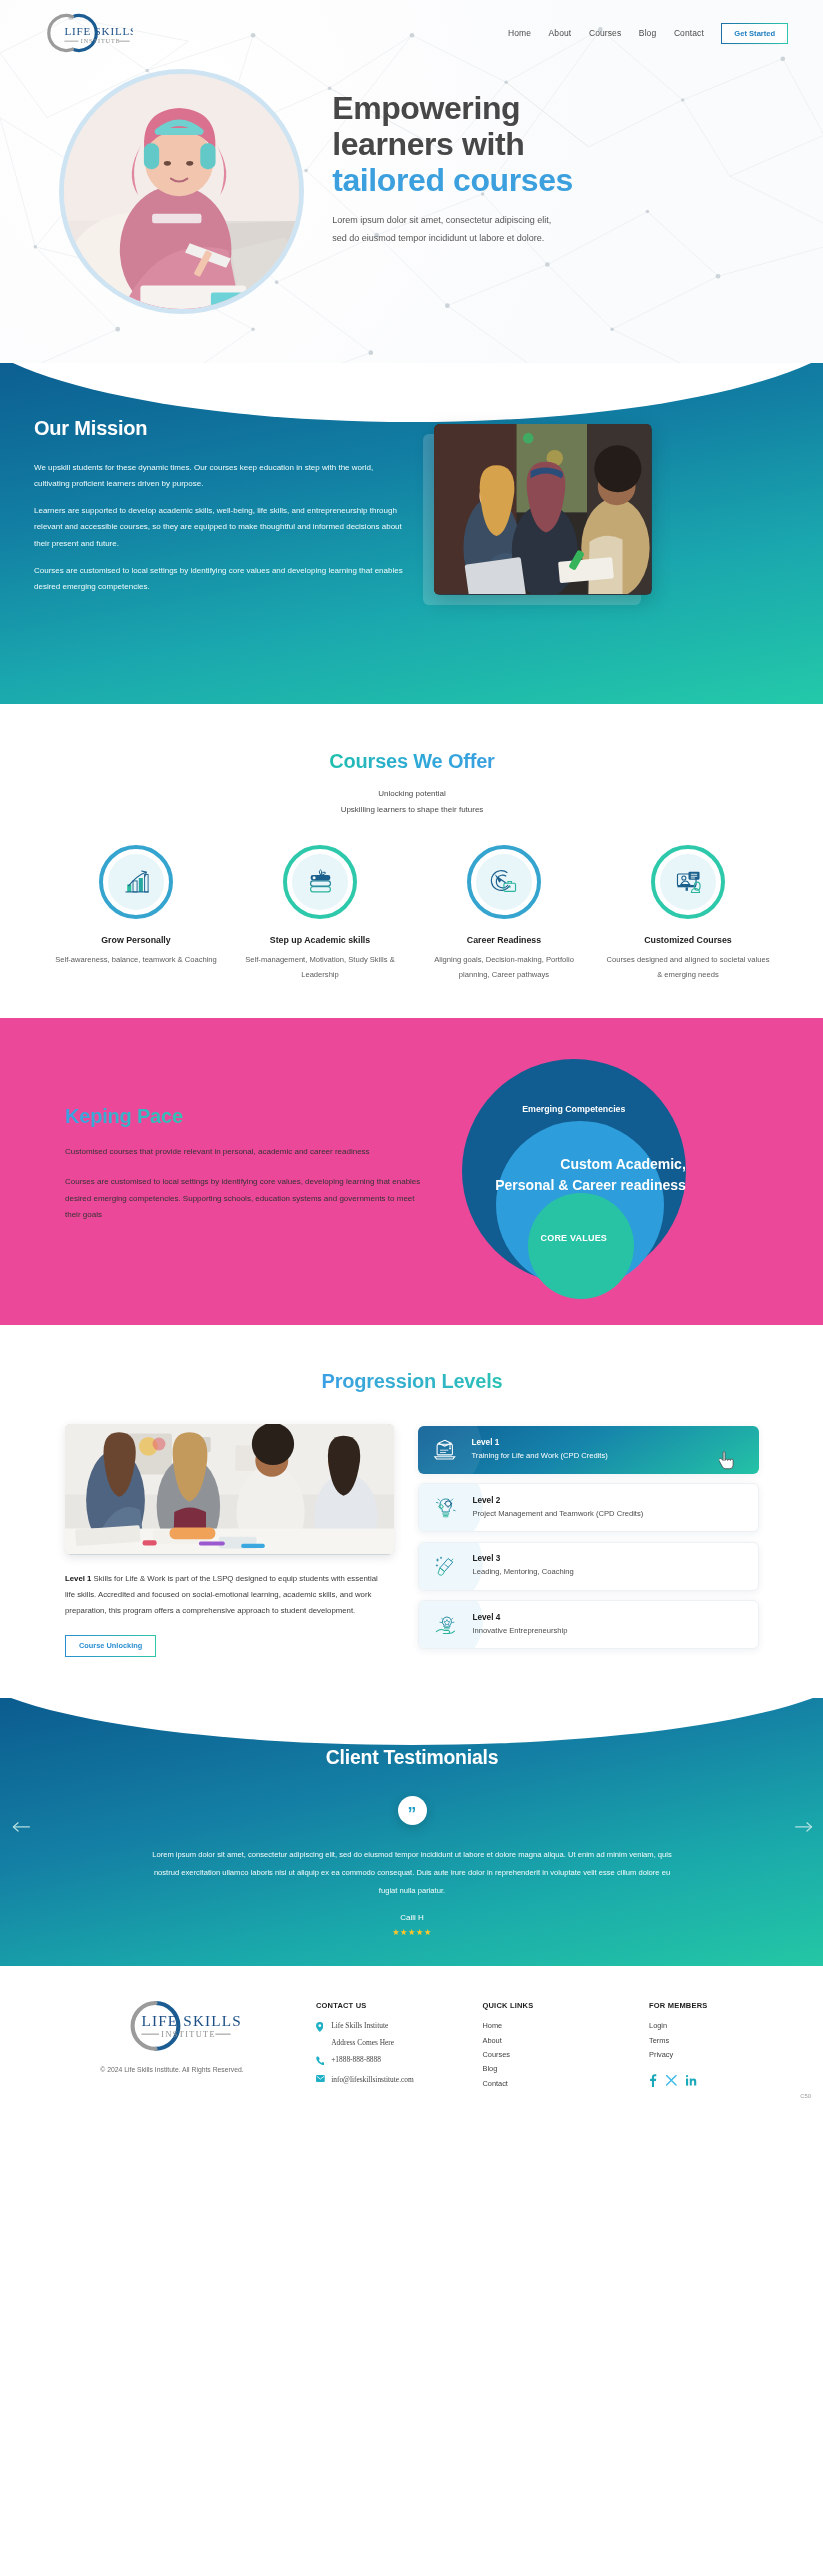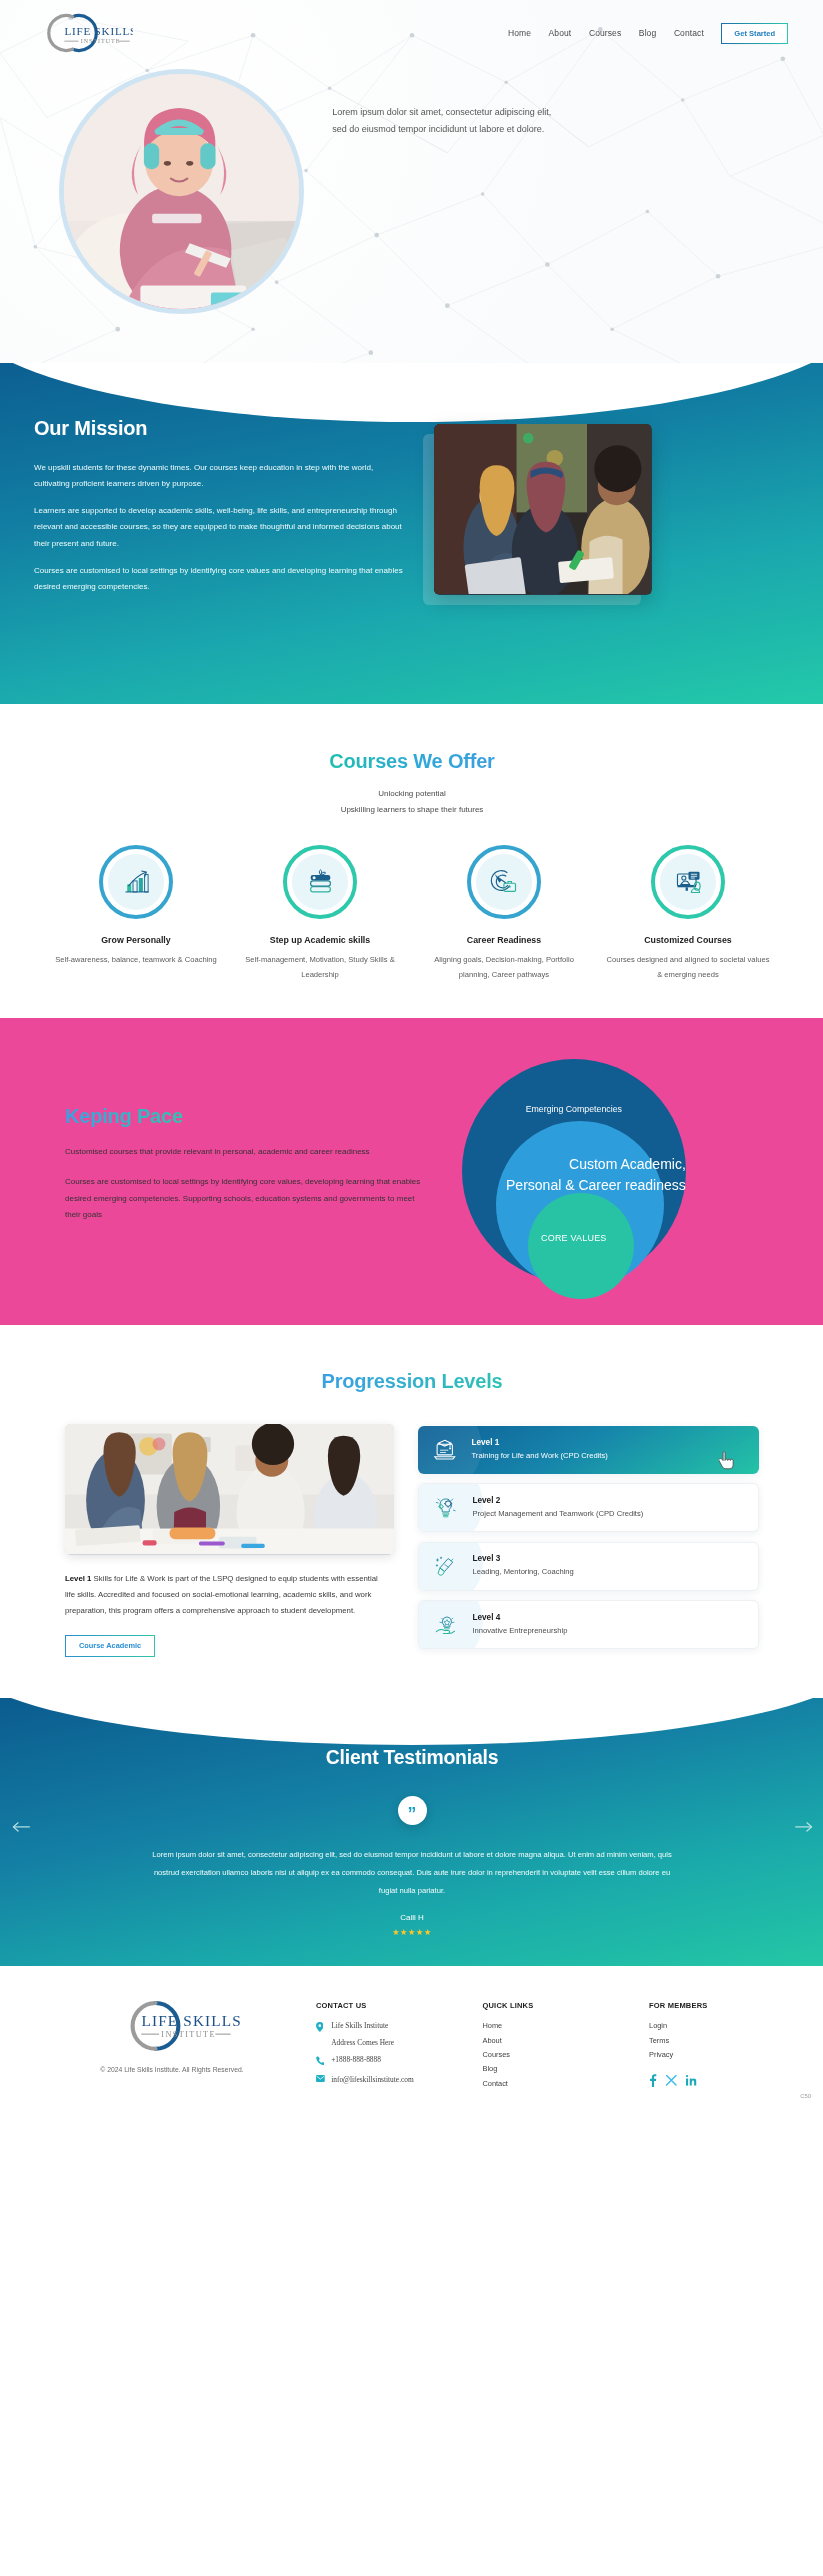--- a/index.html
+++ b/index.html
@@ -374,6 +374,11 @@
       </svg>
     </div>
     <div class="hero-copy">
+      <h1 class="hero-h1">
+        <span>Empowering</span><br>
+        <span>learners with</span>
+        <span class="accent">tailored courses</span>
+      </h1>
       <p class="hero-sub">
         <span>Lorem ipsum dolor sit amet, consectetur adipiscing elit,</span><br>
         <span>sed do eiusmod tempor incididunt ut labore et dolore.</span>

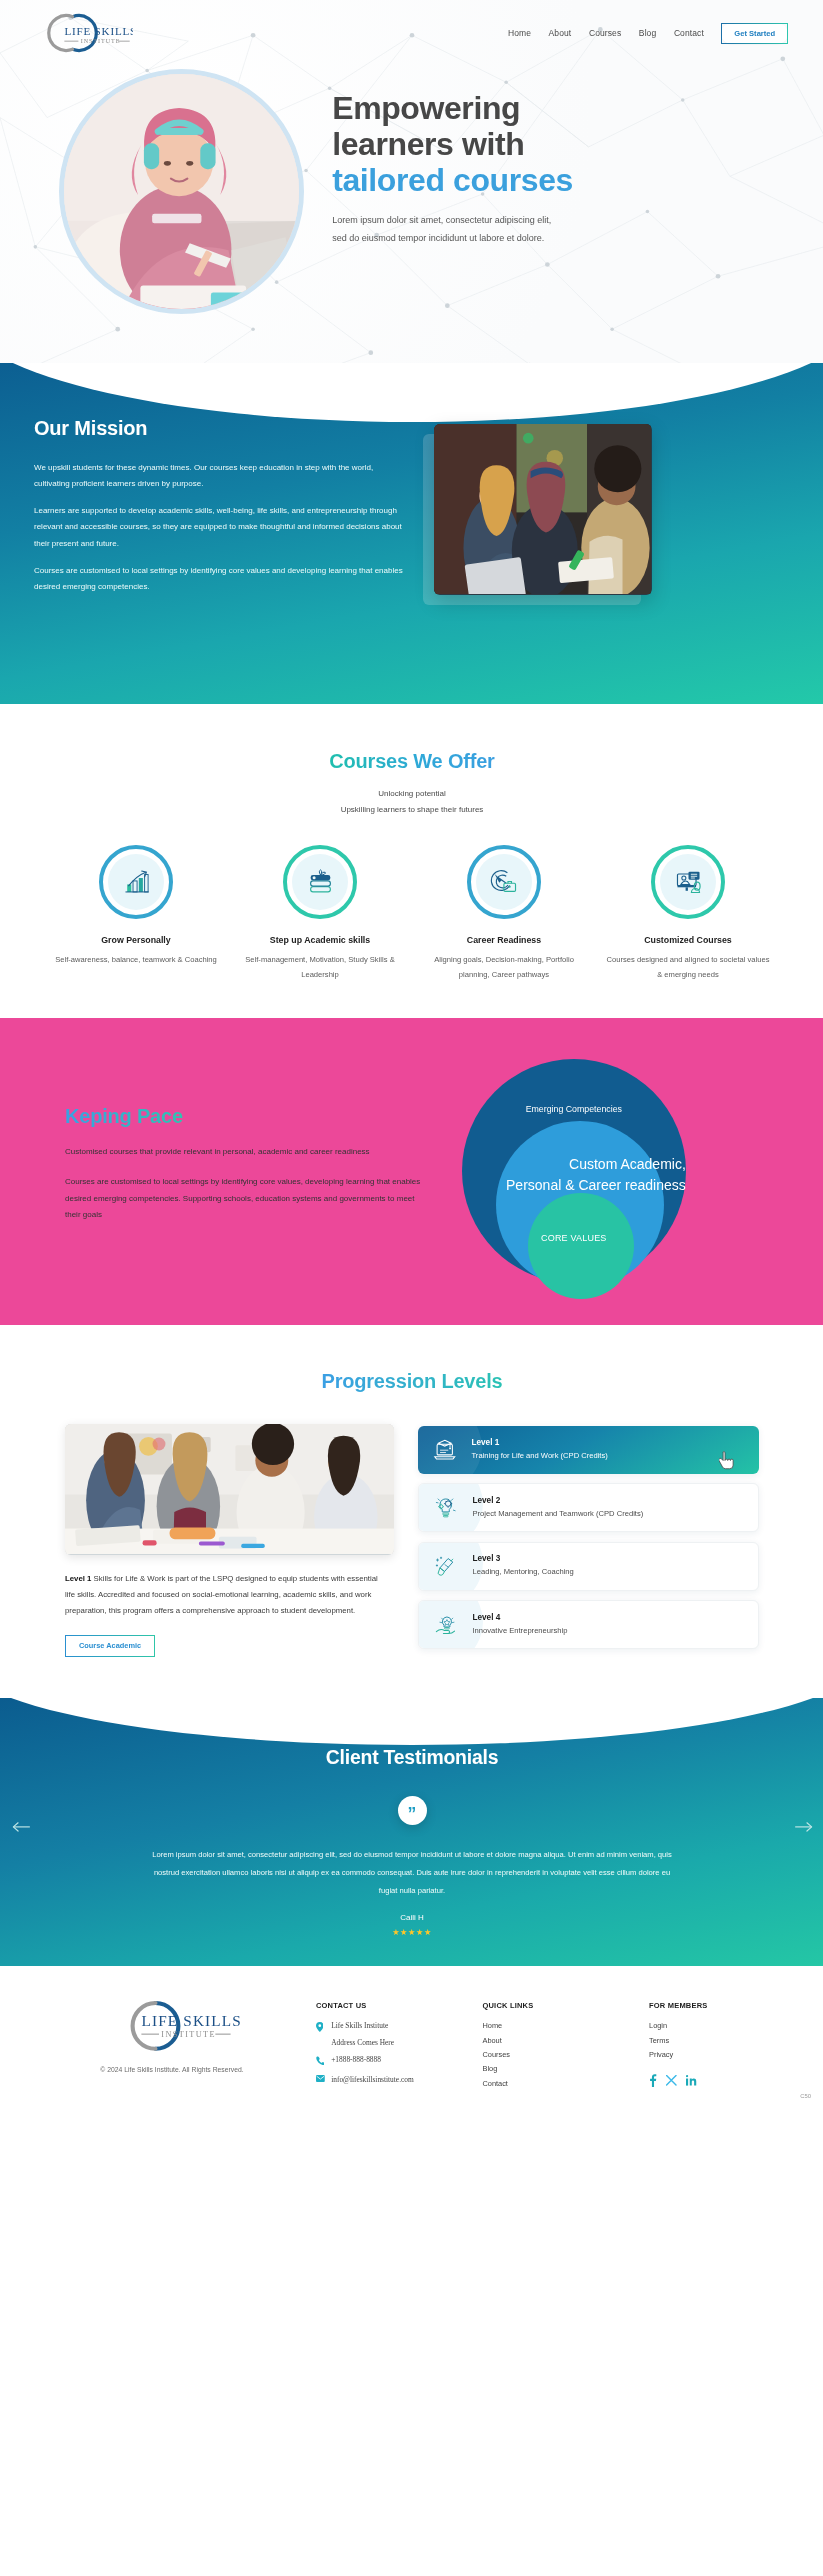--- a/index.html
+++ b/index.html
@@ -161,7 +161,7 @@
     position:absolute; left:66px; top:134px; width:106px; height:106px; border-radius:50%;
     background:#28c3a4;
   }
-  .venn .lbl{ position:absolute; width:100%; text-align:center; color:#fff; font-weight:400;}
+  .venn .lbl{ position:absolute; width:100%; text-align:center; color:#fff; font-weight:700;}
   .venn .lbl1{ top:45px; font-size:8.8px; }
   .venn .lbl2{ top:95px; font-size:14px; line-height:1.5;text-align:right; }
   .venn .lbl3{ top:174px; font-size:9px; letter-spacing:0.2px;}

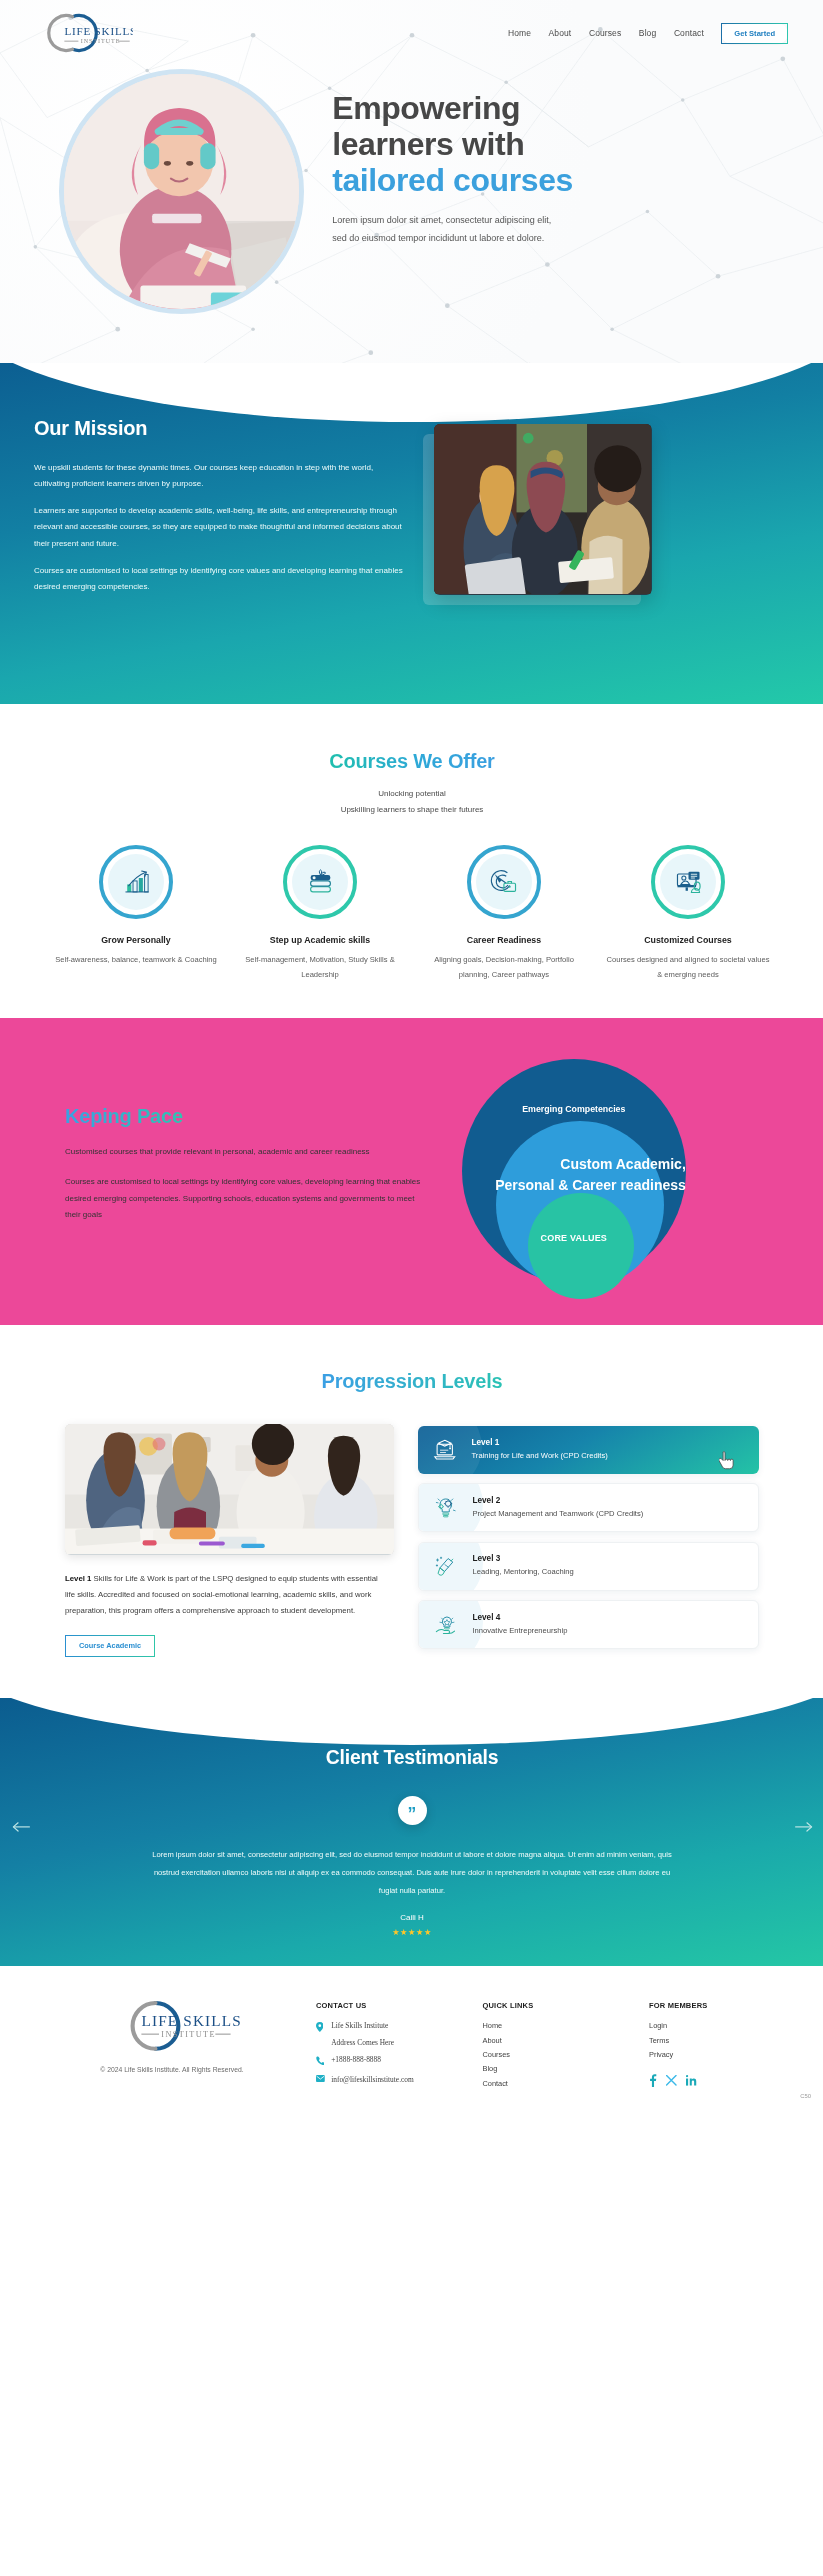--- a/index.html
+++ b/index.html
@@ -576,7 +576,7 @@
       <p class="prog-desc">
         <b>Level 1</b><span> Skills for Life &amp; Work is part of the LSPQ designed to equip students with essential life skills. Accredited and focused on social-emotional learning, academic skills, and work preparation, this program offers a comprehensive approach to student development.</span>
       </p>
-      <button class="course-struct-btn">Course Academic</button>
+      <button class="course-struct-btn">Course Unlocking</button>
     </div>
 
     <div class="prog-right">

